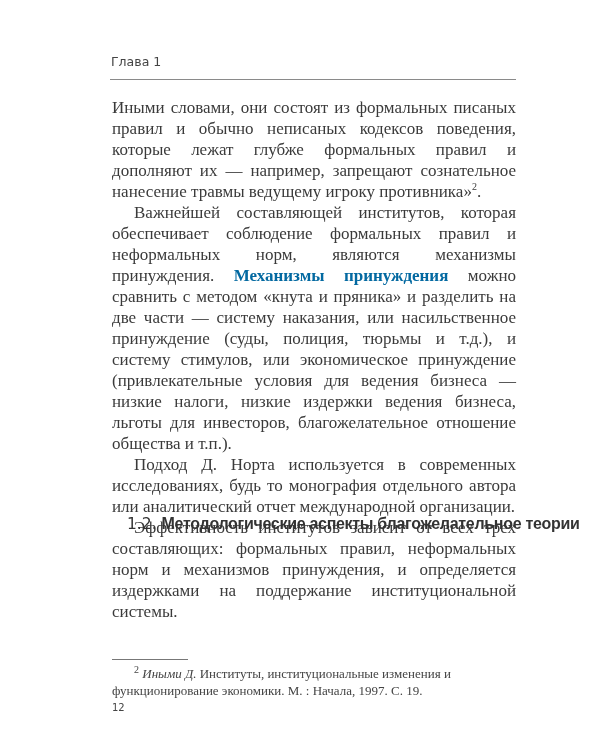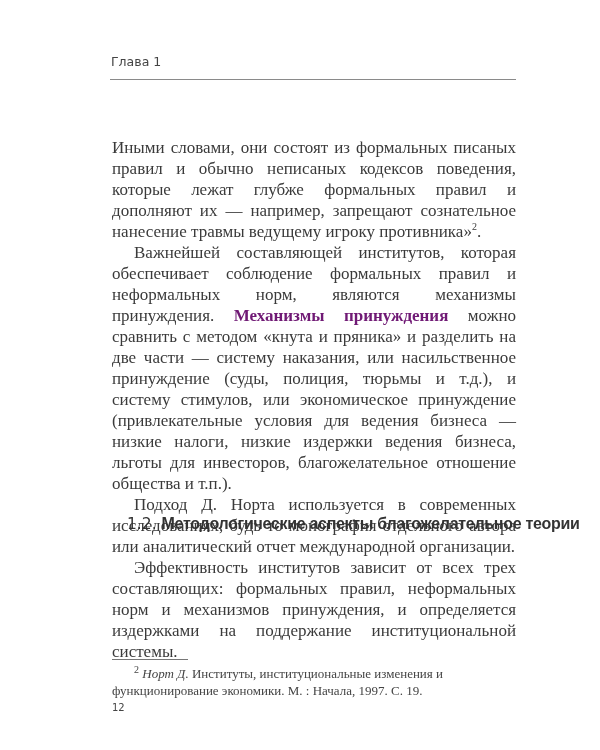--- a/index.html
+++ b/index.html
@@ -16,7 +16,7 @@
   .body-text {
     position: absolute; left: 112px; width: 404px;
     font-family: "Liberation Serif", serif; font-size: 17px; line-height: 21px;
-    color: #3a3a3a; text-align: justify; margin-top: 40px;
+    color: #3a3a3a; text-align: justify;
   }
   .body-text p { margin: 0; text-indent: 0; }
   .body-text p.indent { text-indent: 22px; }

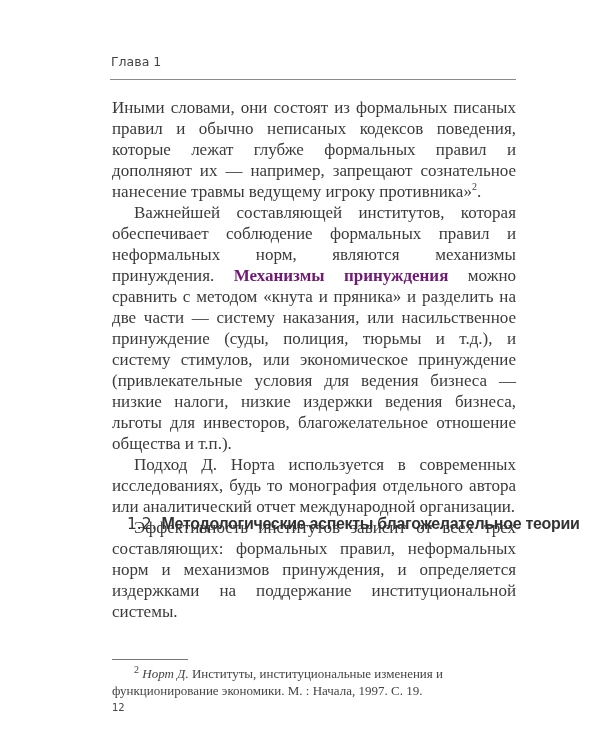--- a/index.html
+++ b/index.html
@@ -20,7 +20,7 @@
   }
   .body-text p { margin: 0; text-indent: 0; }
   .body-text p.indent { text-indent: 22px; }
-  .body-text b { color: #701a75; }
+  .body-text b { color: #0369a1; }
   sup { font-size: 10px; line-height: 0; }
   .section-heading {
     position: absolute; left: 127px; top: 515px;

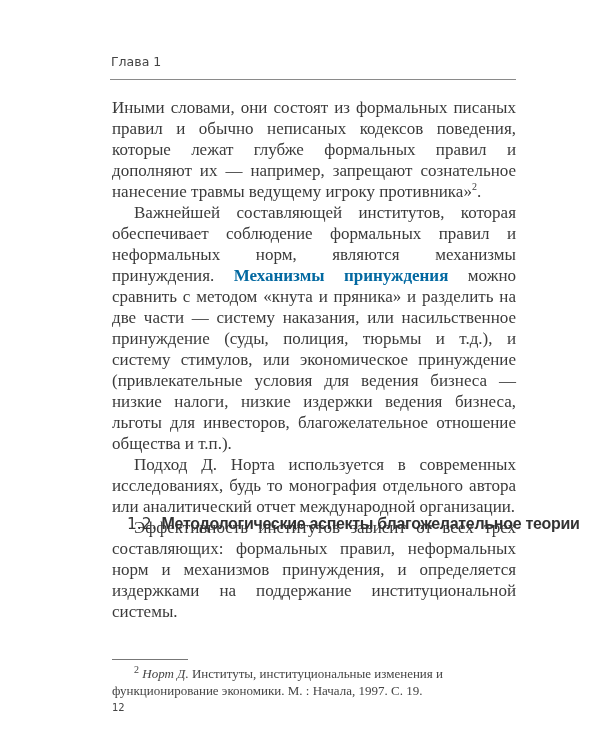--- a/index.html
+++ b/index.html
@@ -64,7 +64,7 @@
 
   <div class="fn-rule"></div>
   <div class="footnote">
-    <div class="fn-first"><sup>2</sup> <i>Норт Д.</i><span> Институты, институциональные изменения и функционирование экономики. М. : Начала, 1997. С. 19.</span></div>
+    <div class="fn-first"><sup>2</sup> <i>Иными Д.</i><span> Институты, институциональные изменения и функционирование экономики. М. : Начала, 1997. С. 19.</span></div>
   </div>
 
   <div class="page-number">12</div>

